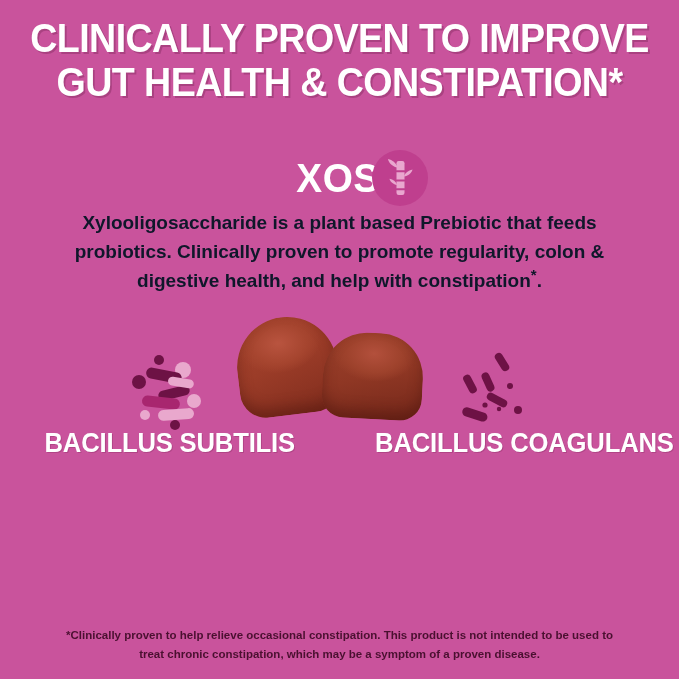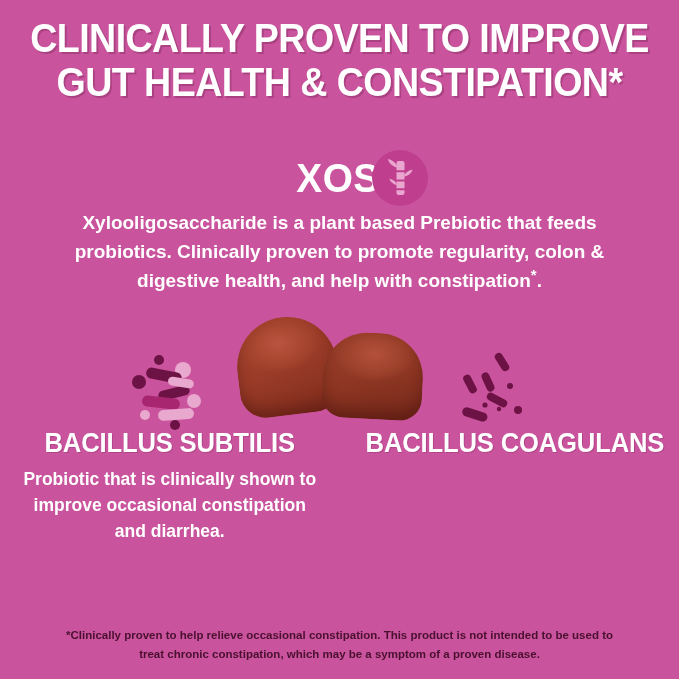--- a/index.html
+++ b/index.html
@@ -84,7 +84,7 @@
     left: 50px;
     width: 579px;
     text-align: center;
-    color: #ffffff;
+    color: #0f172a;
     font-size: 19px;
     line-height: 29px;
     font-weight: bold;

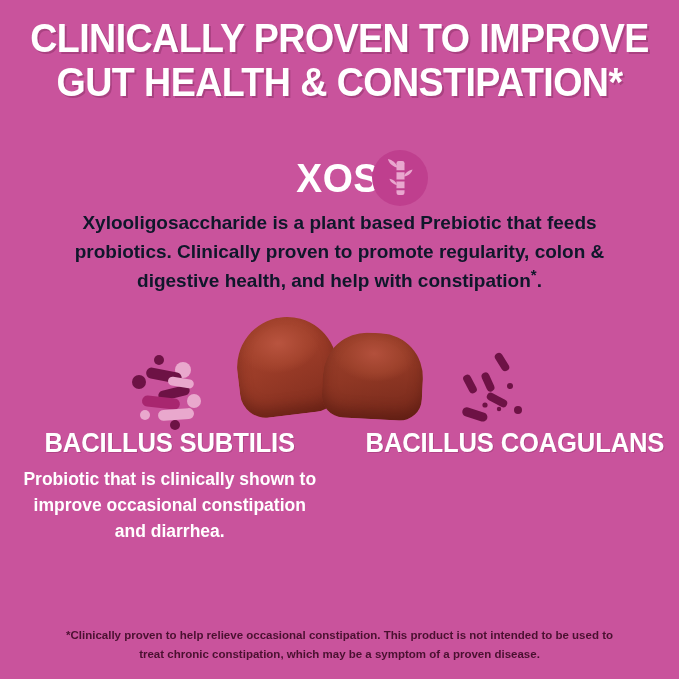--- a/index.html
+++ b/index.html
@@ -159,7 +159,7 @@
   .col {
     width: 339.5px;
     text-align: center;
-    padding: 0 18px;
+    padding: 0 28px;
     box-sizing: border-box;
   }
   .col-title {

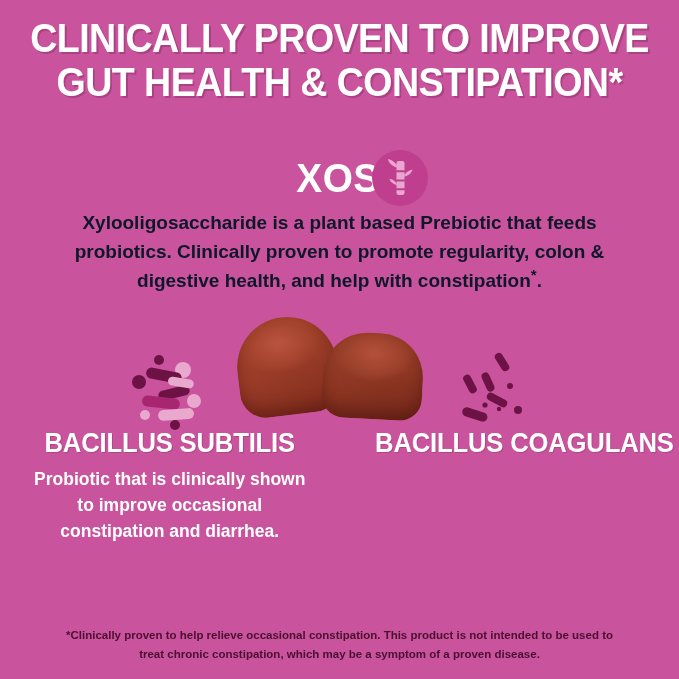--- a/index.html
+++ b/index.html
@@ -258,7 +258,6 @@
   <div class="columns">
     <div class="col">
       <div class="col-title">BACILLUS SUBTILIS</div>
-      <div class="col-text">Probiotic that is clinically shown to improve occasional constipation and diarrhea.</div>
     </div>
     <div class="col">
       <div class="col-title">BACILLUS COAGULANS</div>

